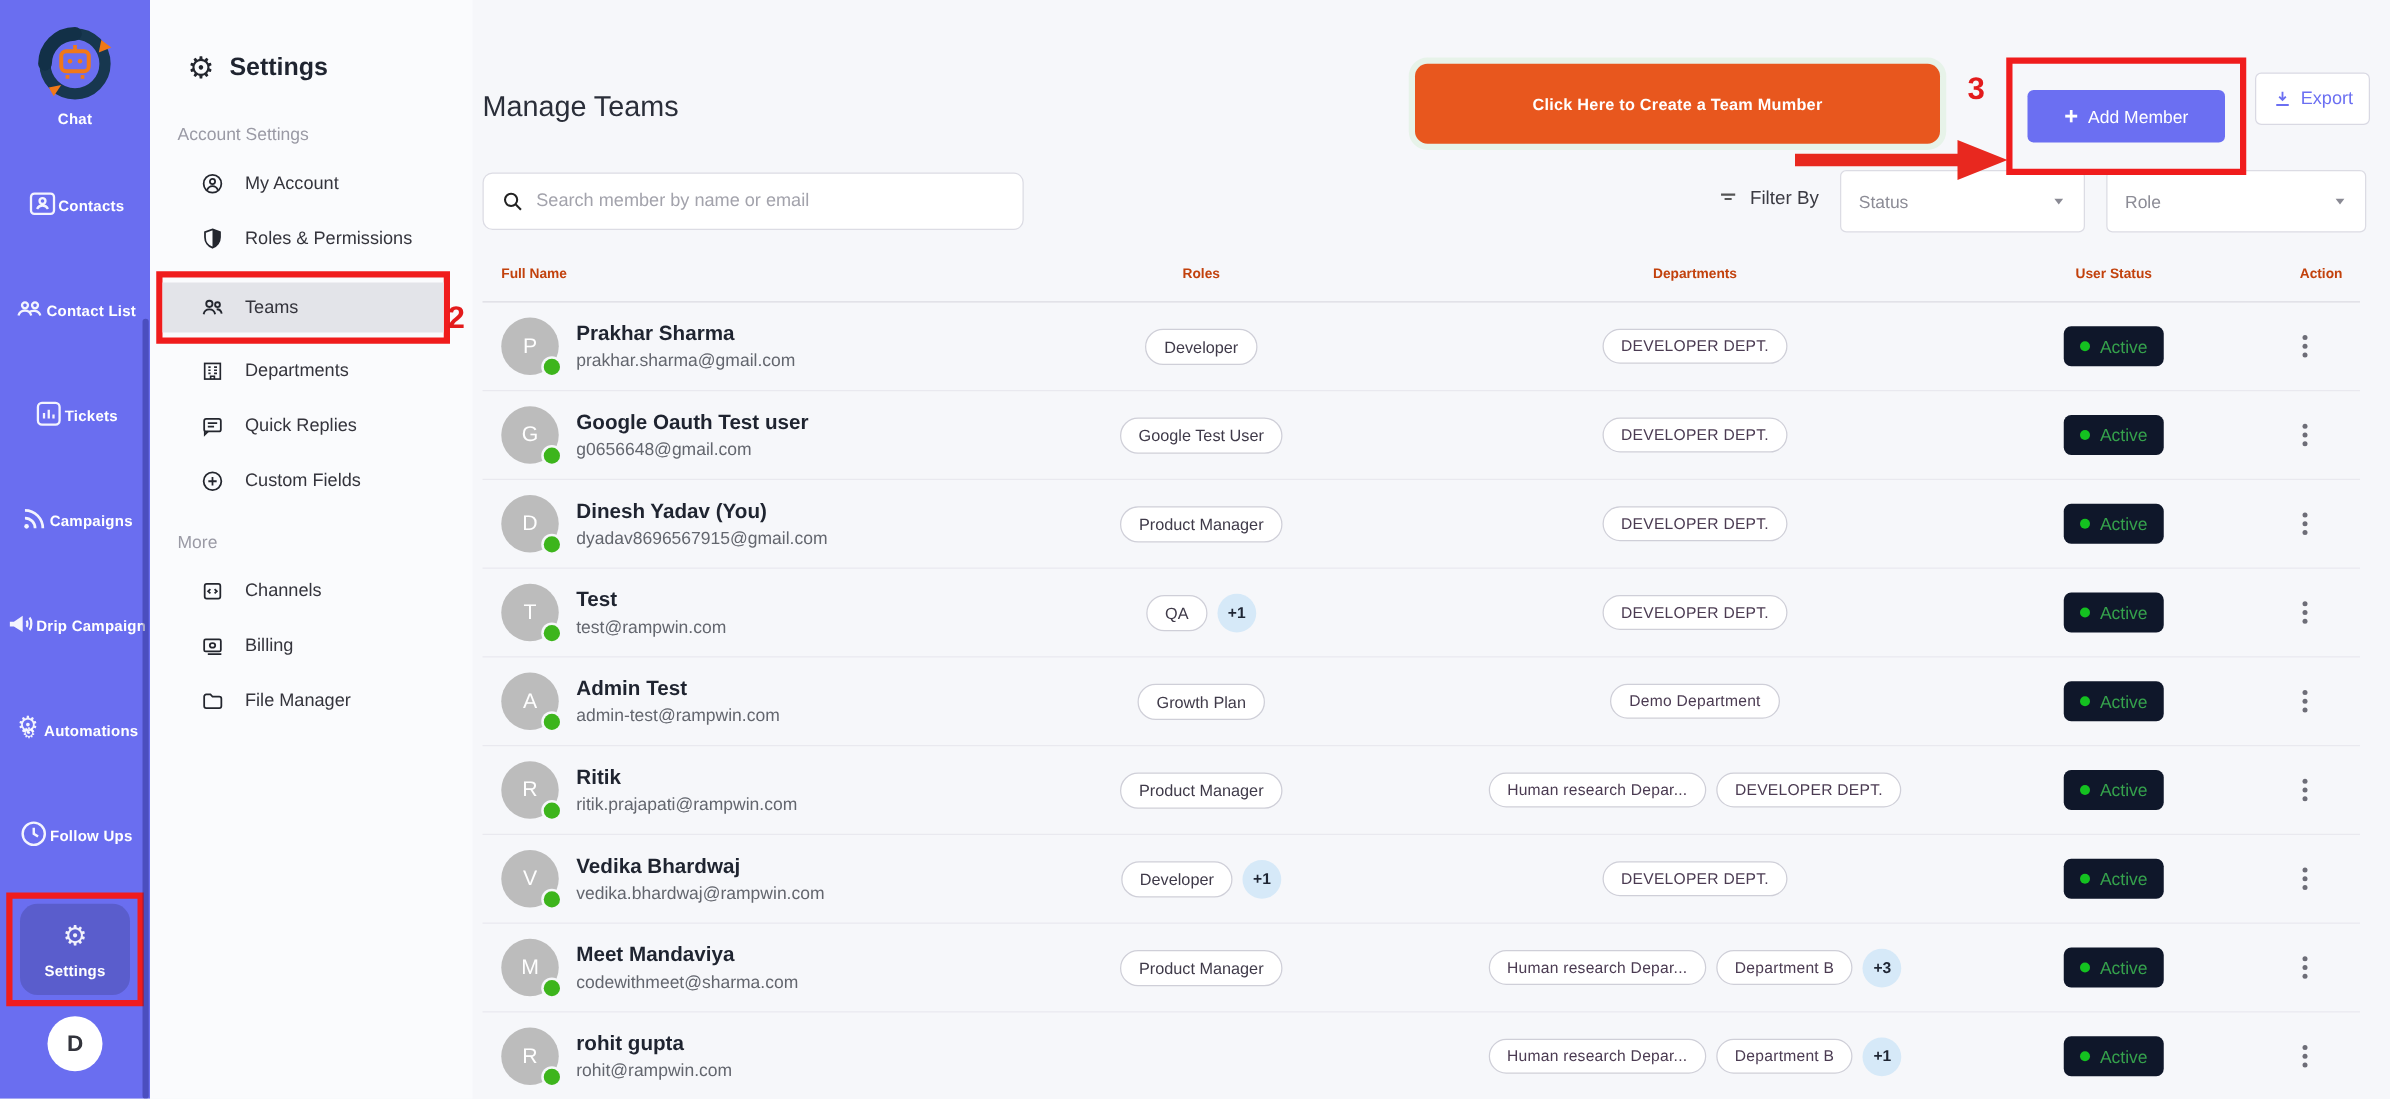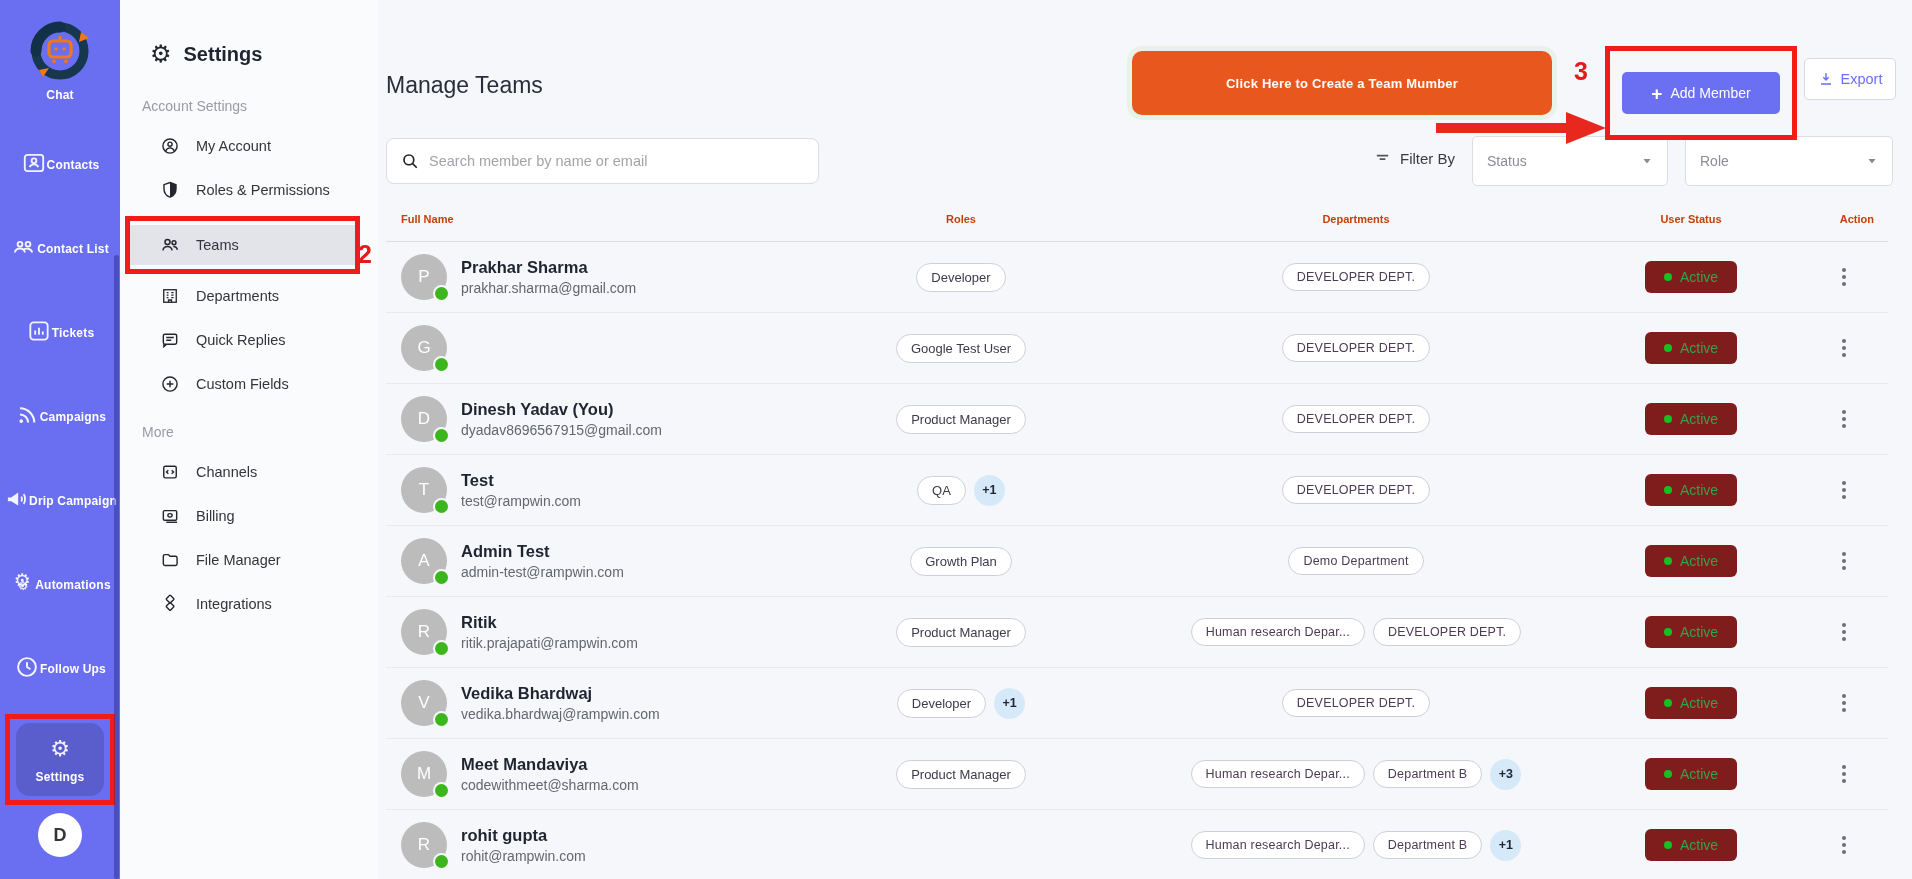--- a/index.html
+++ b/index.html
@@ -104,7 +104,7 @@
   .chip.dept { font-size:12.5px; color:#4b3b52; letter-spacing:.2px; }
   .extra { width:31px; height:31px; border-radius:50%; background:#d6e9f8; color:#1e2533; font-size:12.5px;
     font-weight:bold; display:flex; align-items:center; justify-content:center; cursor:pointer; flex:0 0 auto; }
-  .badge { width:92px; height:32px; background:#7f1d1d; border-radius:6px; display:flex; align-items:center;
+  .badge { width:80px; height:32px; background:#0f172a; border-radius:6px; display:flex; align-items:center;
     justify-content:center; gap:8px; }
   .badge .dot { width:8px; height:8px; border-radius:50%; background:#14c120; }
   .badge .btxt { font-size:14px; color:#35a14c; }

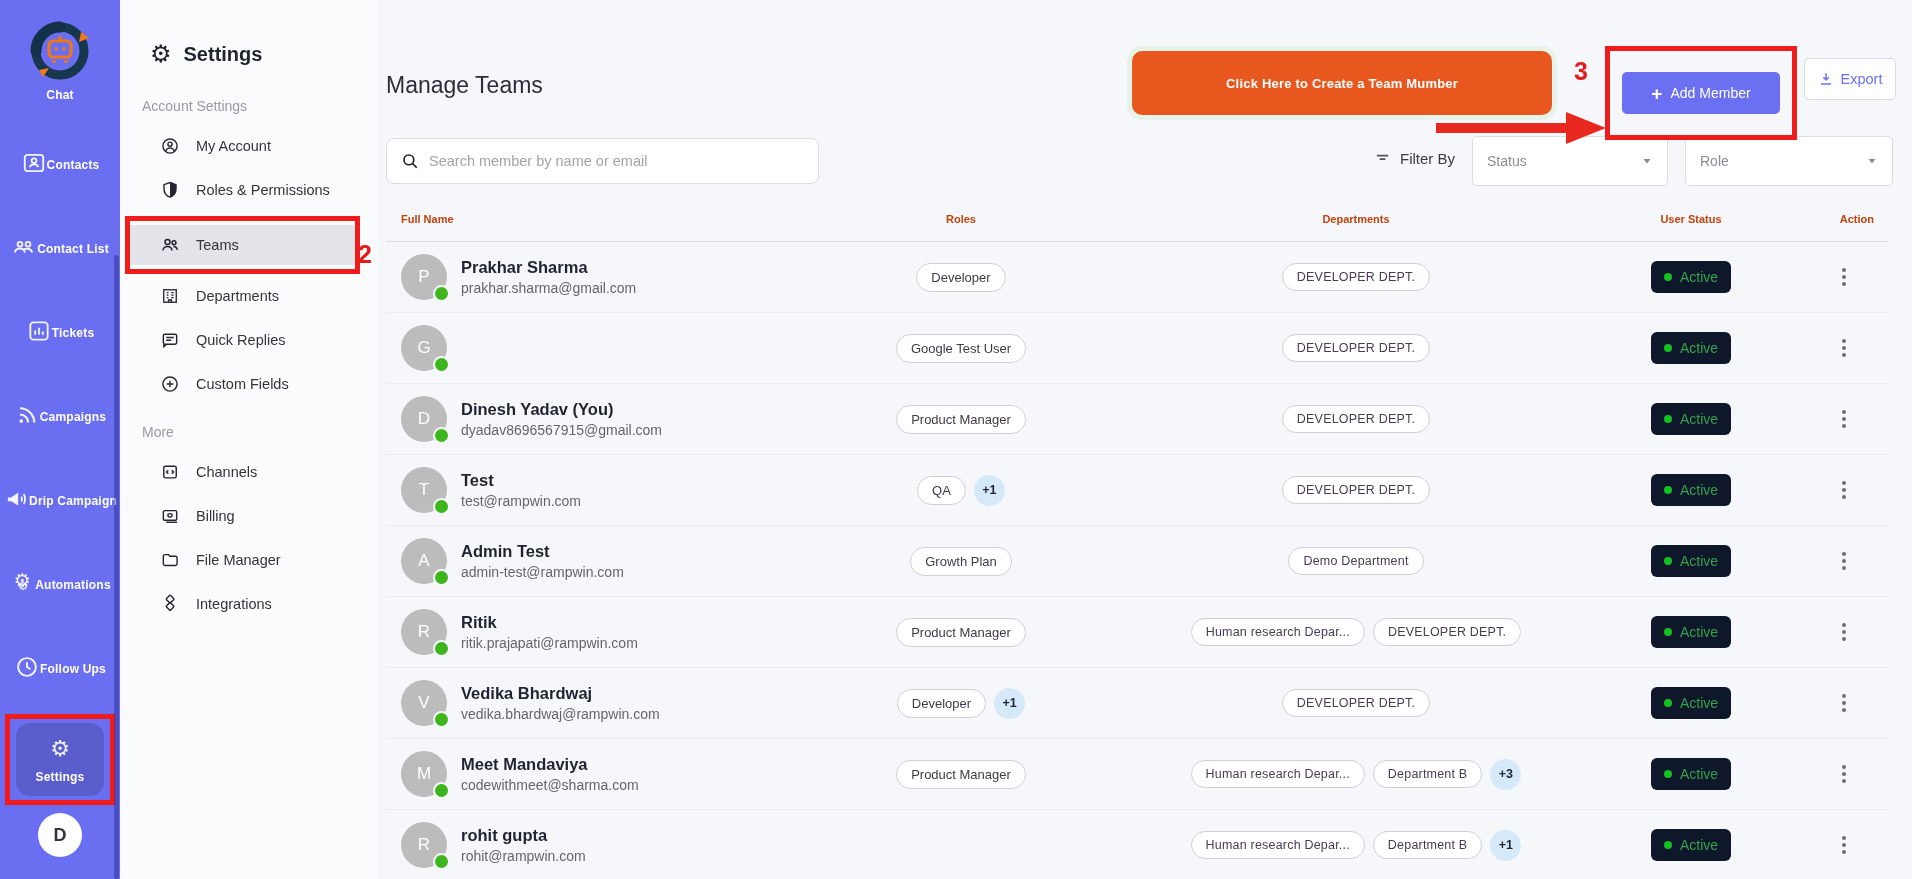--- a/index.html
+++ b/index.html
@@ -397,6 +397,10 @@
         <span class="avi">G</span>
         <span class="presence-dot"></span>
       </div>
+      <div class="nm">
+        <div class="n">Google Oauth Test user</div>
+        <div class="e">g0656648@gmail.com</div>
+      </div>
     </div>
     <div class="cell roles-cell">
               <span class="chip">Google Test User</span>

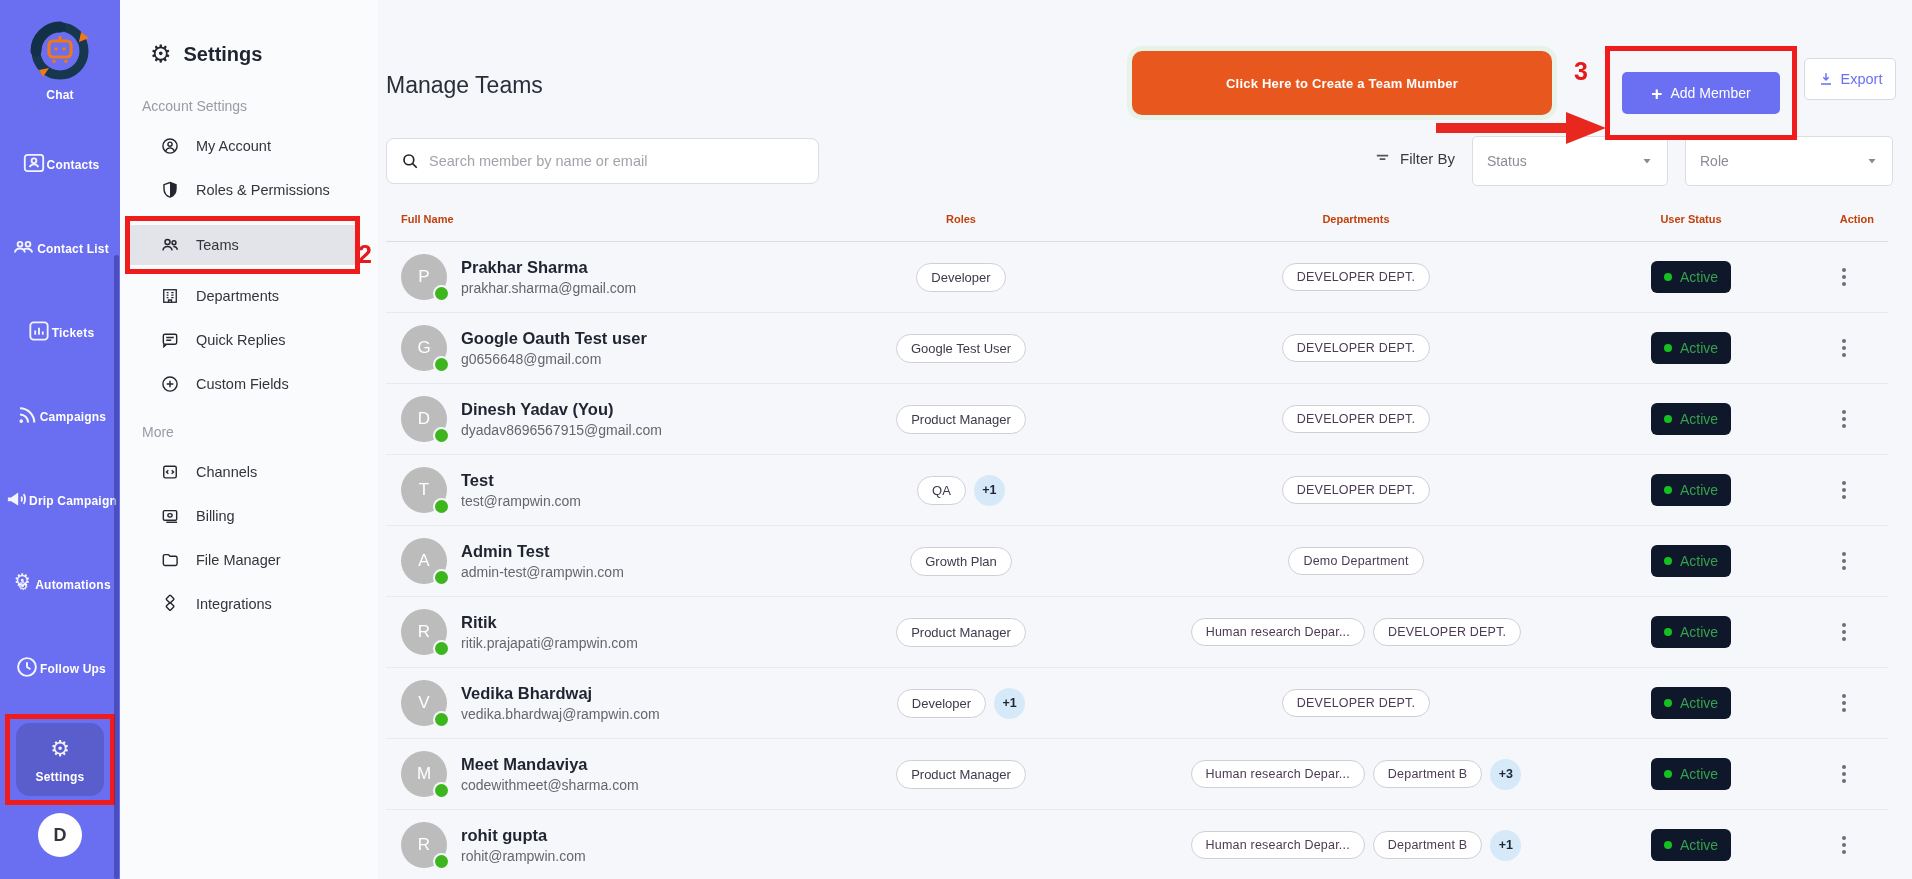--- a/index.html
+++ b/index.html
@@ -285,13 +285,6 @@
         </svg>
         <span>File Manager</span>
       </div>
-      <div class="snav-item">
-        <svg viewBox="0 0 24 24" fill="none" stroke="currentColor" stroke-width="1.7">
-          <rect x="8.6" y="2.6" width="7" height="7" rx="1" transform="rotate(45 12.1 6.1)"></rect>
-          <rect x="8.6" y="11.4" width="7" height="7" rx="1" transform="rotate(45 12.1 14.9)"></rect>
-        </svg>
-        <span>Integrations</span>
-      </div>
     </div>
     <div class="step-label step2" style="position:absolute">2</div>
   </aside>

